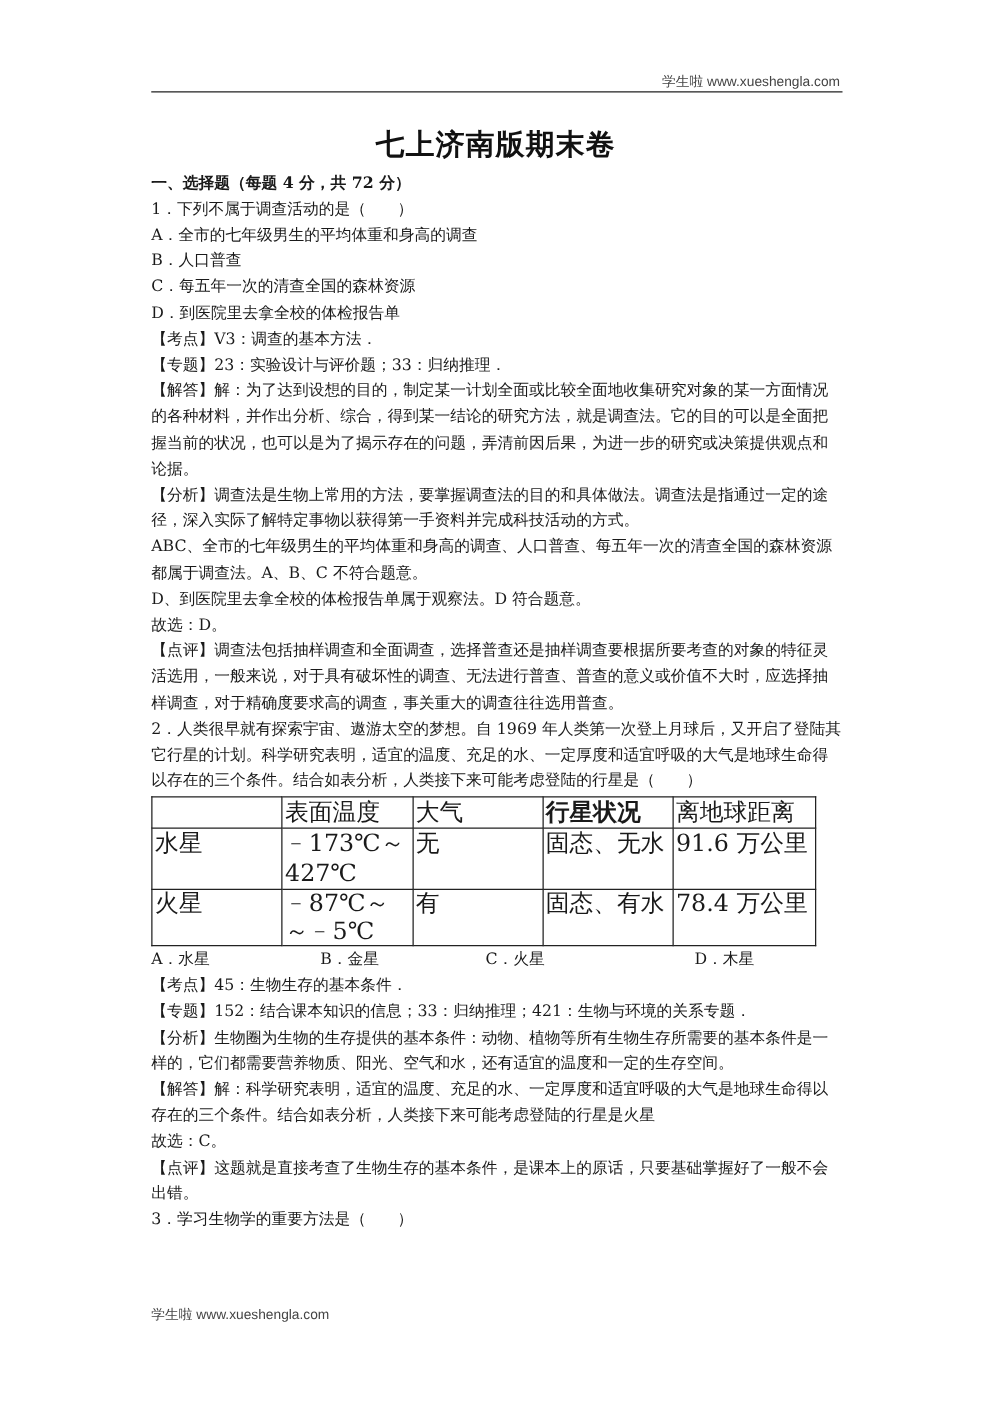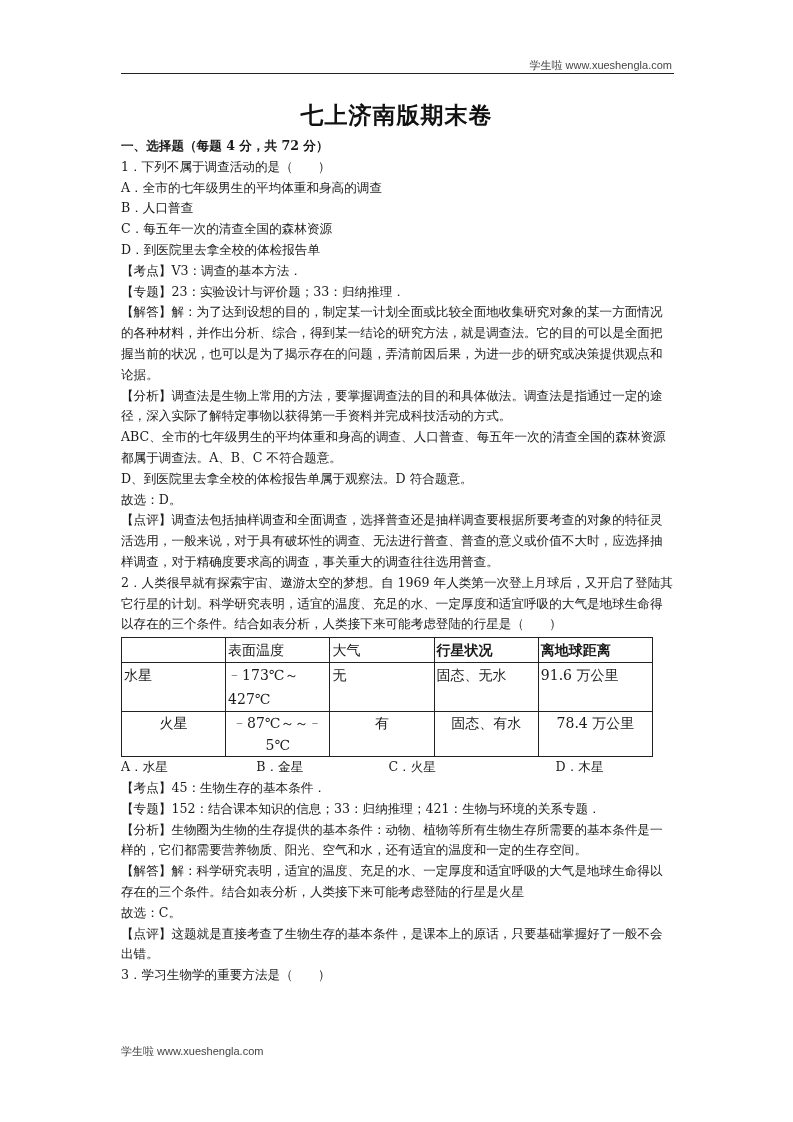--- a/index.html
+++ b/index.html
@@ -13,7 +13,7 @@
   .content { position: absolute; top: 136px; left: 121px; width: 553px; font-size: 12.6px; line-height: 20.8px; }
   .line { white-space: normal; margin: 0; }
   .section { font-weight: bold; }
-  table.planets { border-collapse: collapse; width: 532px; margin: 2px 0 0 0; font-size: 14px; }
+  table.planets { border-collapse: collapse; width: 532px; margin: 2px 0 0 0; font-size: 19px; }
   table.planets td { border: 1px solid #222; padding: 0 2px; vertical-align: top; height: 24px; line-height: 24px; }
   table.planets tr.tall td { height: 44px; line-height: 22px; text-align: center; }
   .col0 { width: 100px; } .col1 { width: 100px; } .col2 { width: 100px; } .col3 { width: 100px; font-weight: bold; } .col4 { width: 110px; font-weight: bold; }

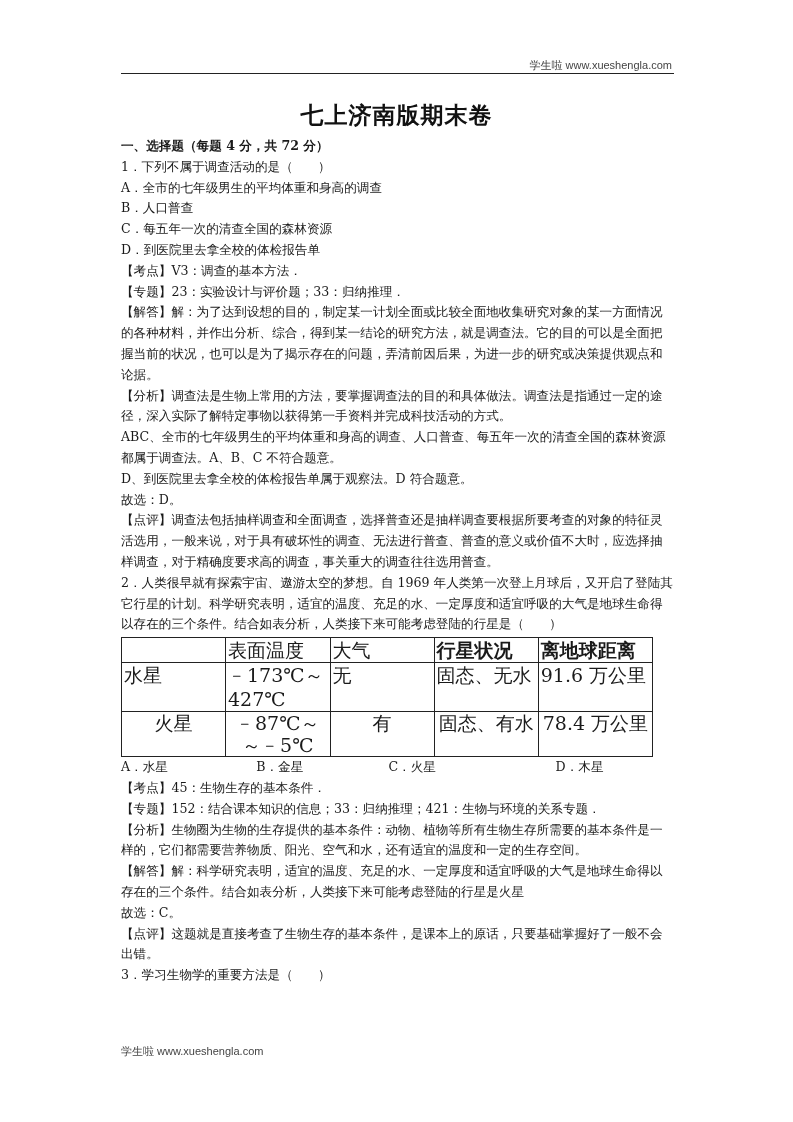--- a/index.html
+++ b/index.html
@@ -16,7 +16,7 @@
   table.planets { border-collapse: collapse; width: 532px; margin: 2px 0 0 0; font-size: 19px; }
   table.planets td { border: 1px solid #222; padding: 0 2px; vertical-align: top; height: 24px; line-height: 24px; }
   table.planets tr.tall td { height: 44px; line-height: 22px; text-align: center; }
-  .col0 { width: 100px; } .col1 { width: 100px; } .col2 { width: 100px; } .col3 { width: 100px; font-weight: bold; } .col4 { width: 110px; font-weight: bold; }
+  .col0 { width: 100px; } .col1 { width: 100px; } .col2 { width: 100px; } .col3 { width: 100px; font-weight: bold; } .col4 { width: 110px; }
   .opts { display: flex; }
   .opts span { display: inline-block; }
   .opt-a { width: 137px; } .opt-b { width: 134px; } .opt-c { width: 137px; } .opt-d { width: 120px; margin-left: 32px; }

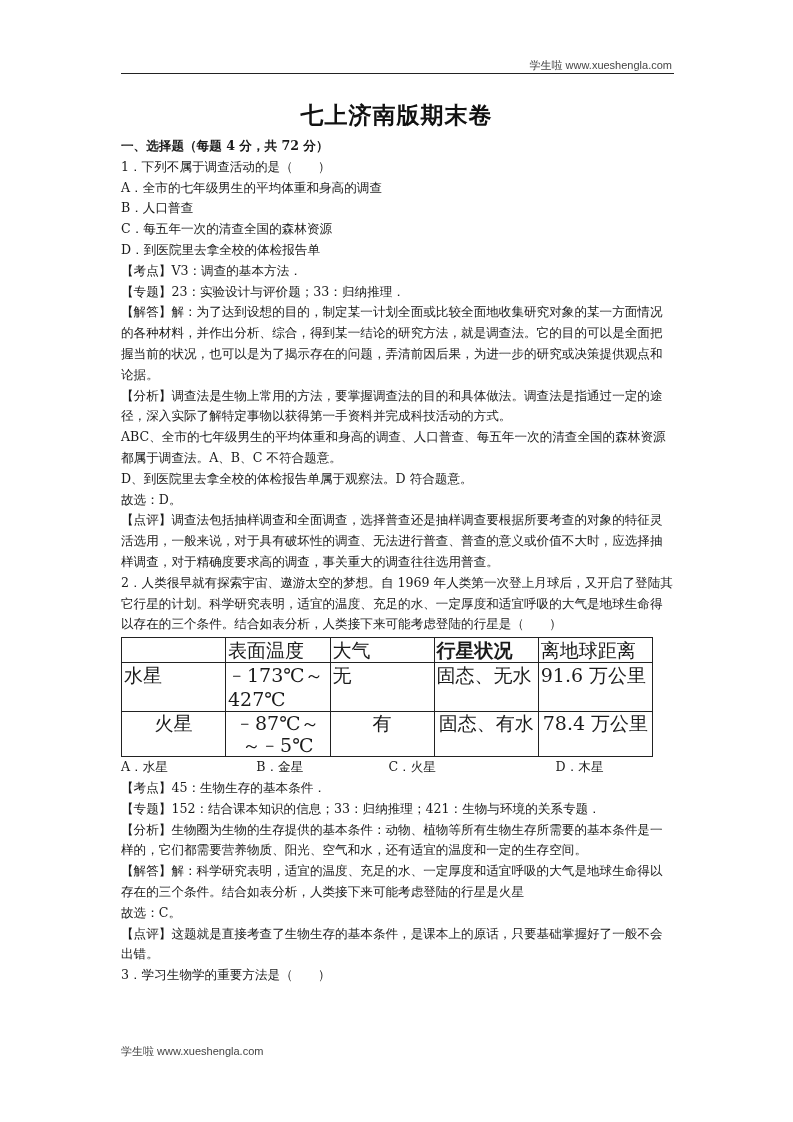--- a/index.html
+++ b/index.html
@@ -15,7 +15,7 @@
   .section { font-weight: bold; }
   table.planets { border-collapse: collapse; width: 532px; margin: 2px 0 0 0; font-size: 19px; }
   table.planets td { border: 1px solid #222; padding: 0 2px; vertical-align: top; height: 24px; line-height: 24px; }
-  table.planets tr.tall td { height: 44px; line-height: 22px; text-align: center; }
+  table.planets tr.tall td { height: 44px; line-height: 22px; }
   .col0 { width: 100px; } .col1 { width: 100px; } .col2 { width: 100px; } .col3 { width: 100px; font-weight: bold; } .col4 { width: 110px; }
   .opts { display: flex; }
   .opts span { display: inline-block; }

